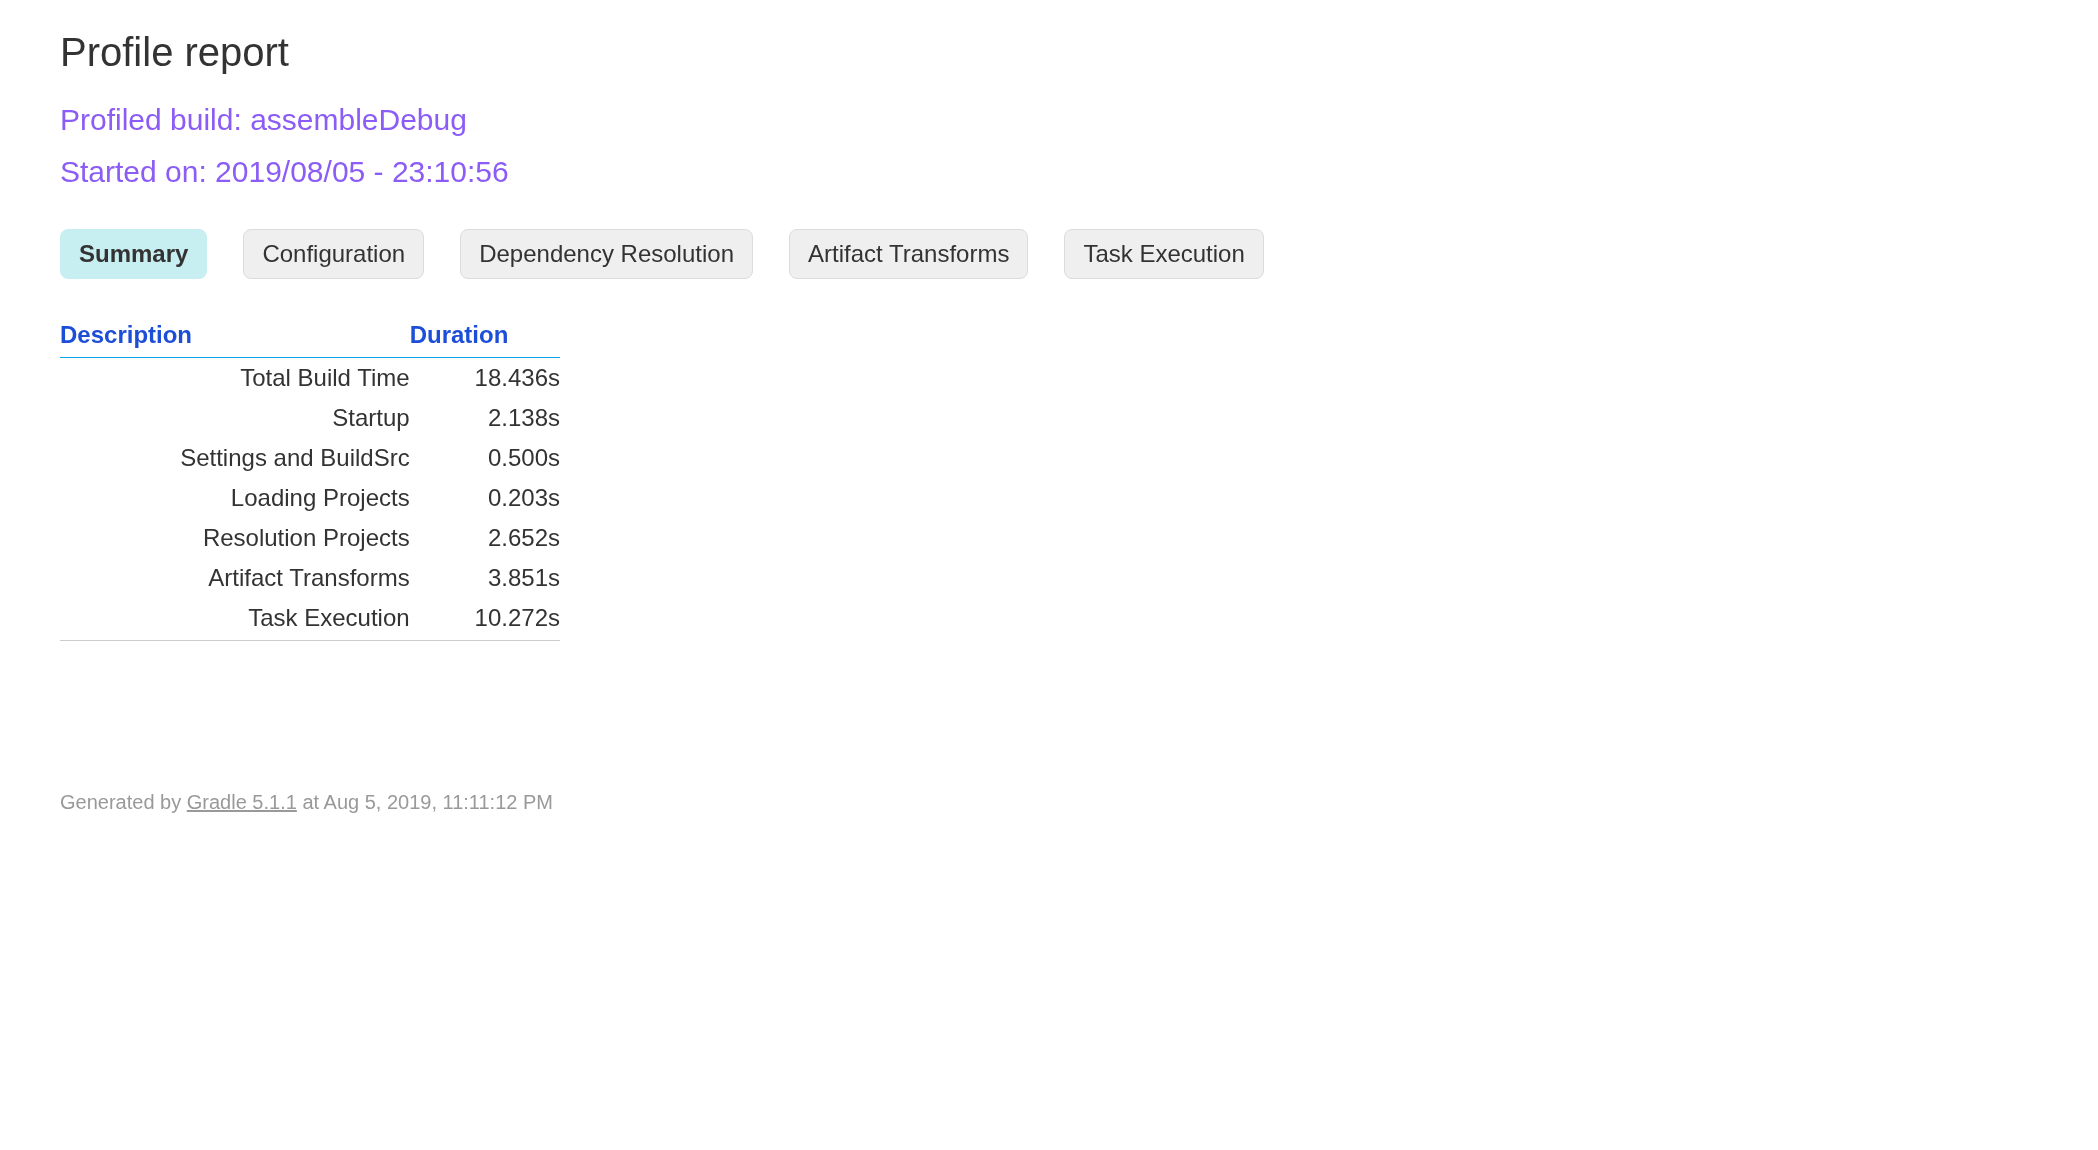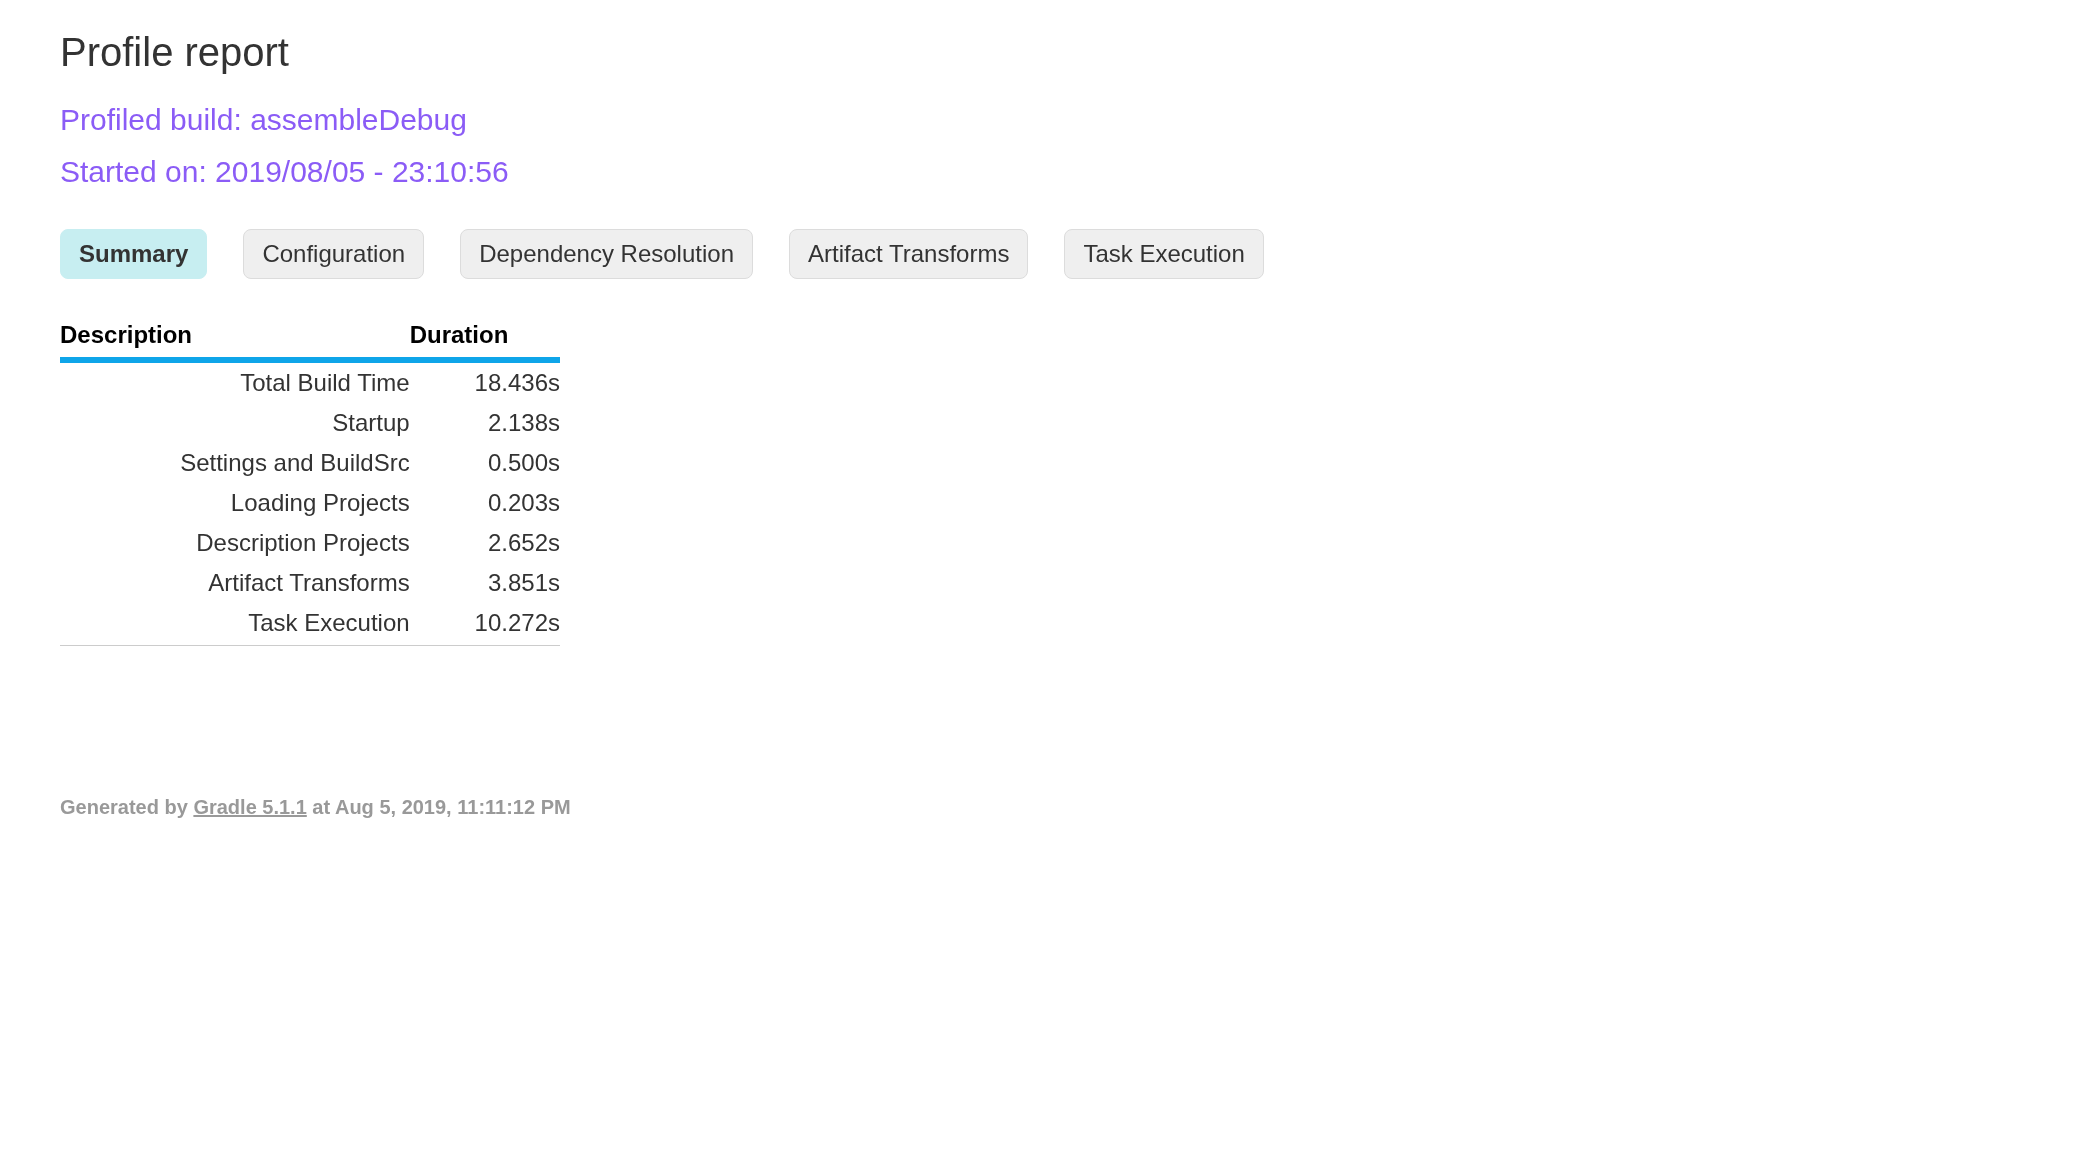--- a/index.html
+++ b/index.html
@@ -58,8 +58,8 @@
     text-align: left;
     font-weight: 700;
     padding: 6px 0 8px 0;
-    border-bottom: 6px solid #0ea5e9;
-    color: #000000;
+    border-bottom: 1px solid #0ea5e9;
+    color: #1d4ed8;
   }
   table.summary-table th.col-duration {
     text-align: left;

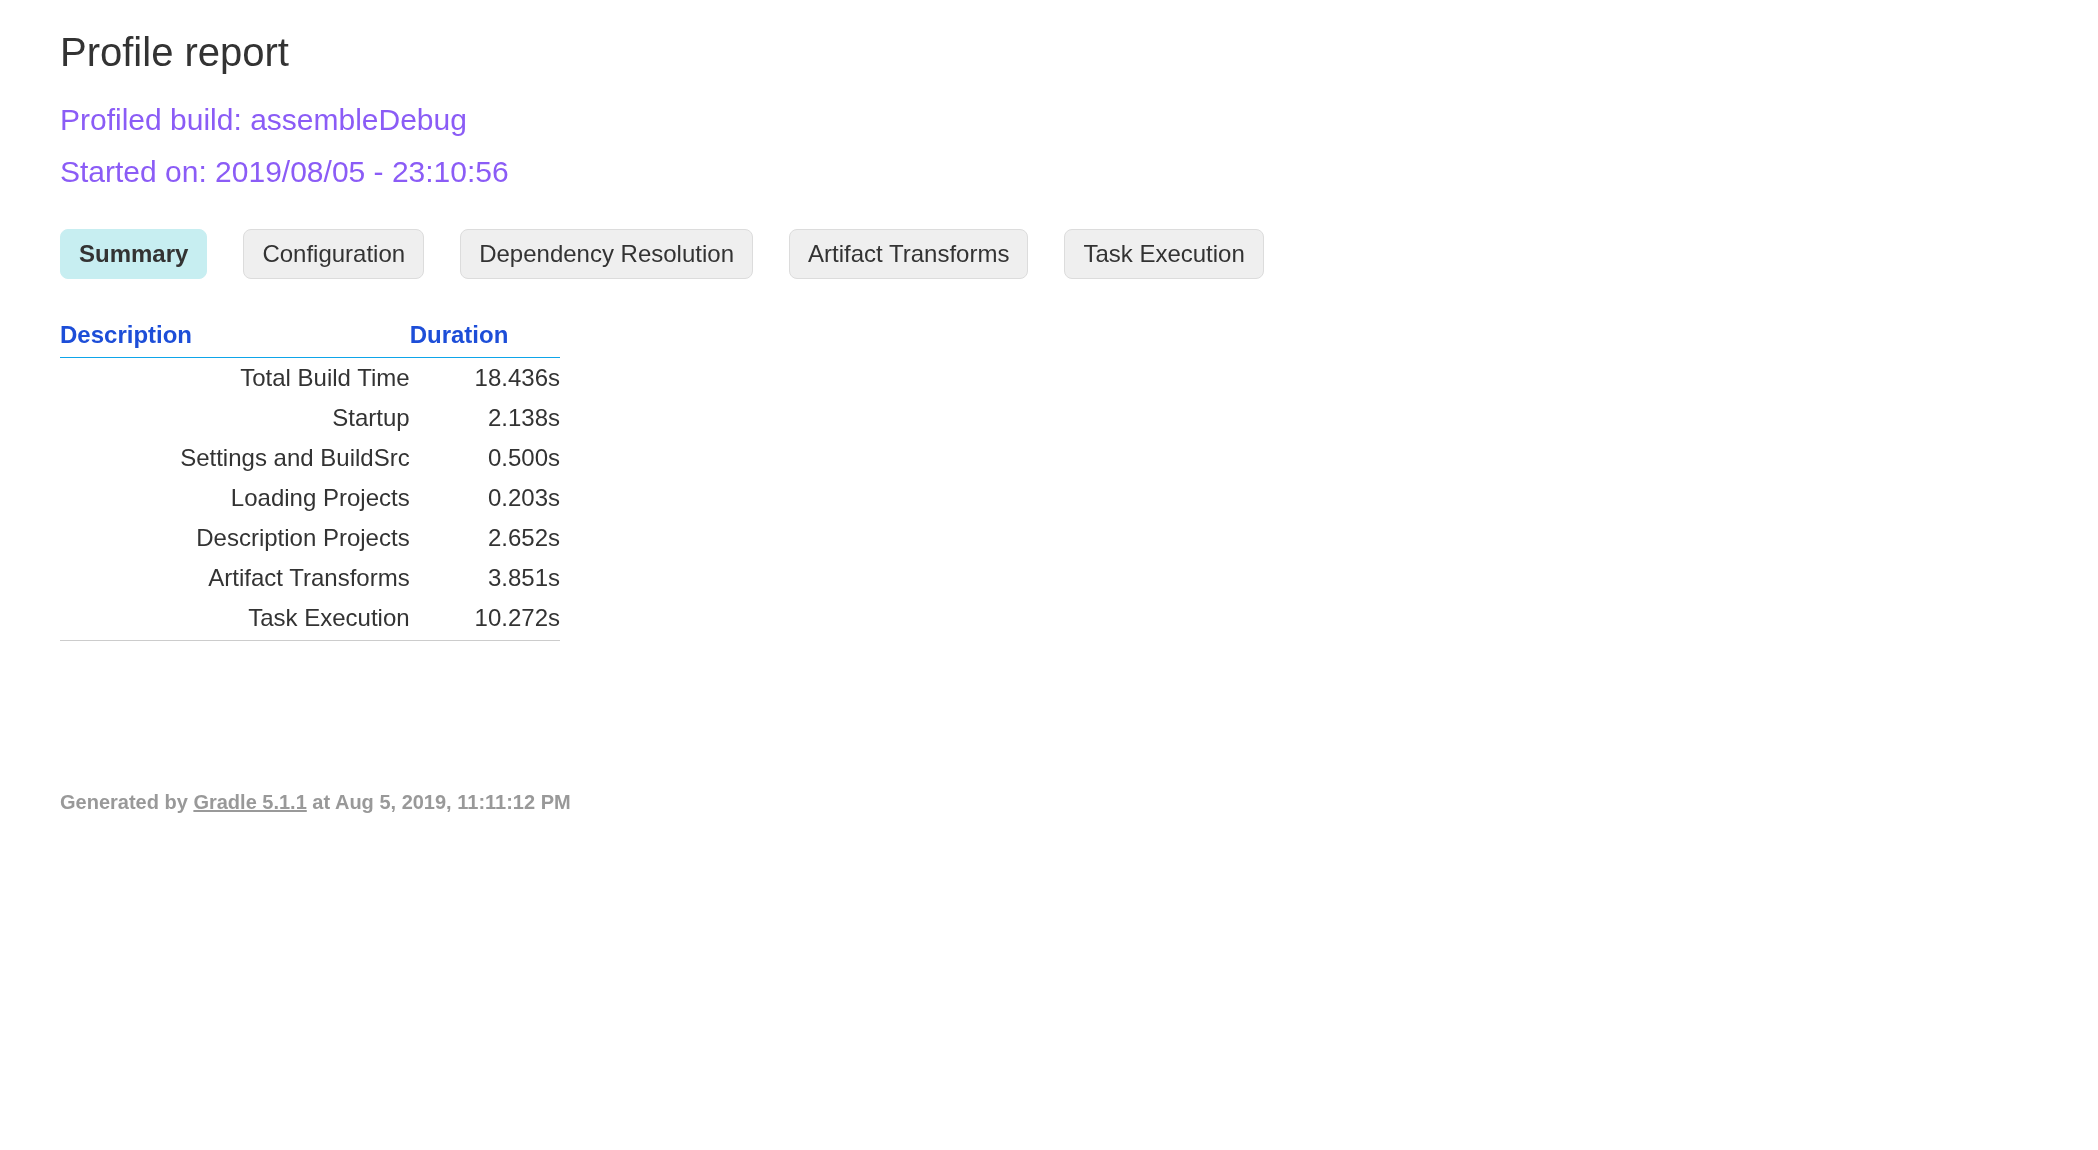--- a/index.html
+++ b/index.html
@@ -135,7 +135,7 @@
       <td class="col-duration">0.203s</td>
     </tr>
     <tr>
-      <td>Description Projects</td>
+      <td>Resolution Projects</td>
       <td class="col-duration">2.652s</td>
     </tr>
     <tr>

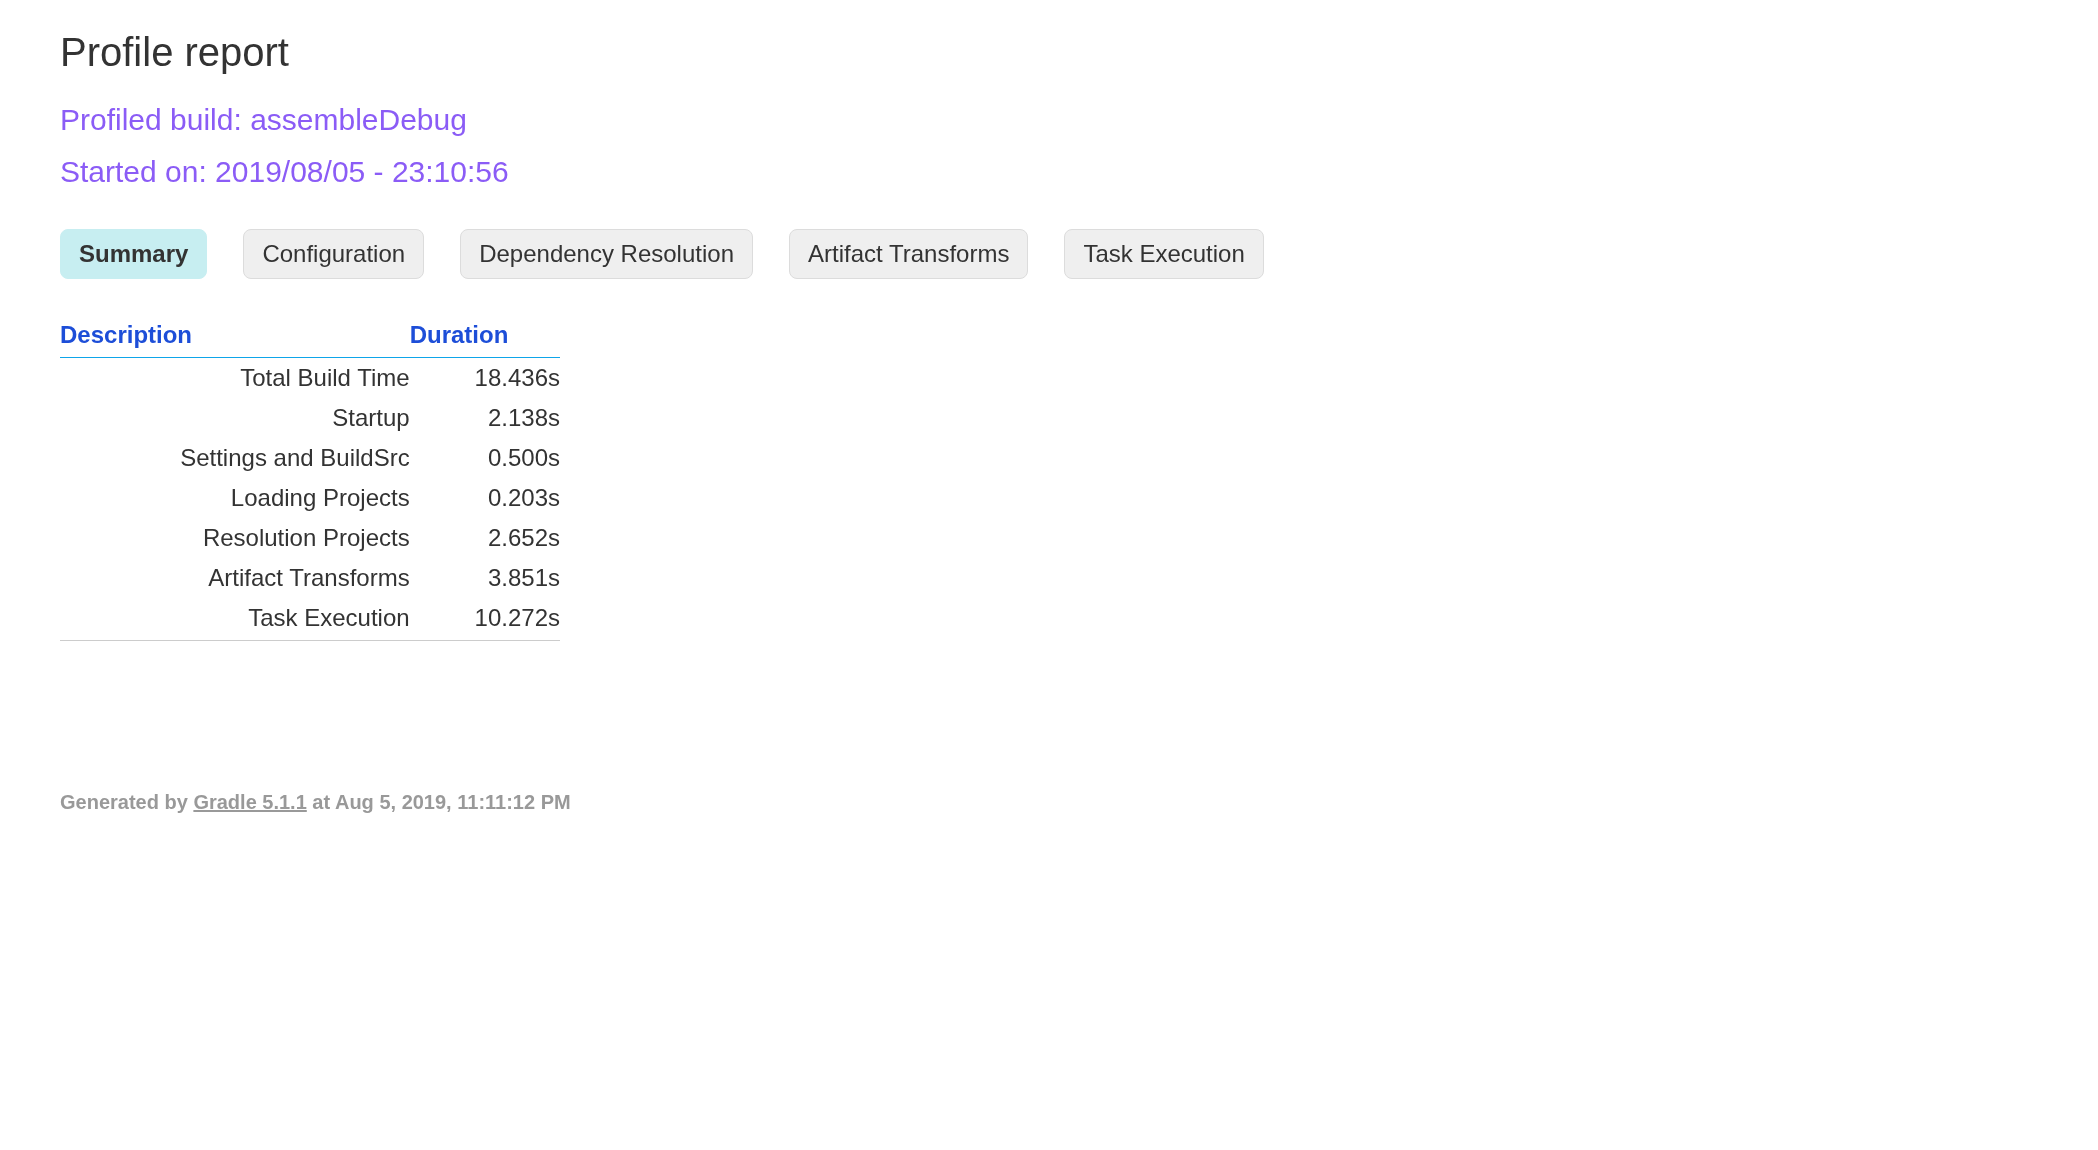--- a/index.html
+++ b/index.html
@@ -80,7 +80,6 @@
     margin-top: 150px;
     font-size: 20px;
     color: #999999;
-    font-weight: bold;
   }
   .footer a {
     color: #999999;

